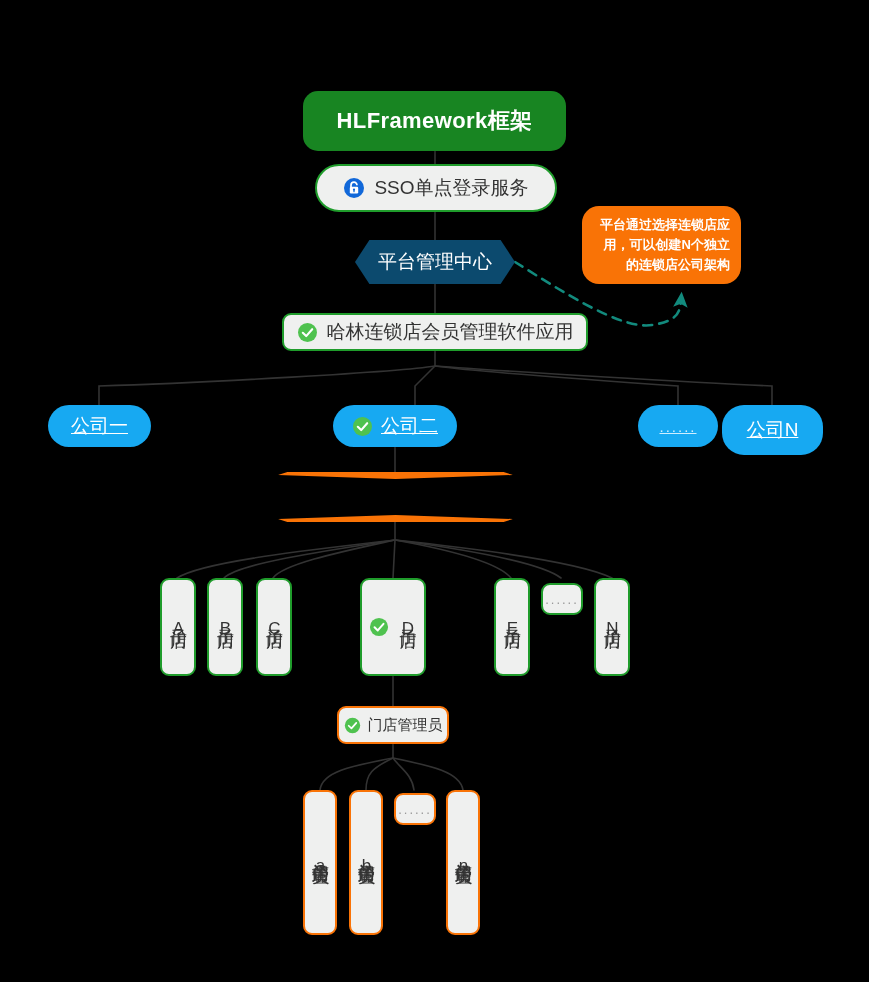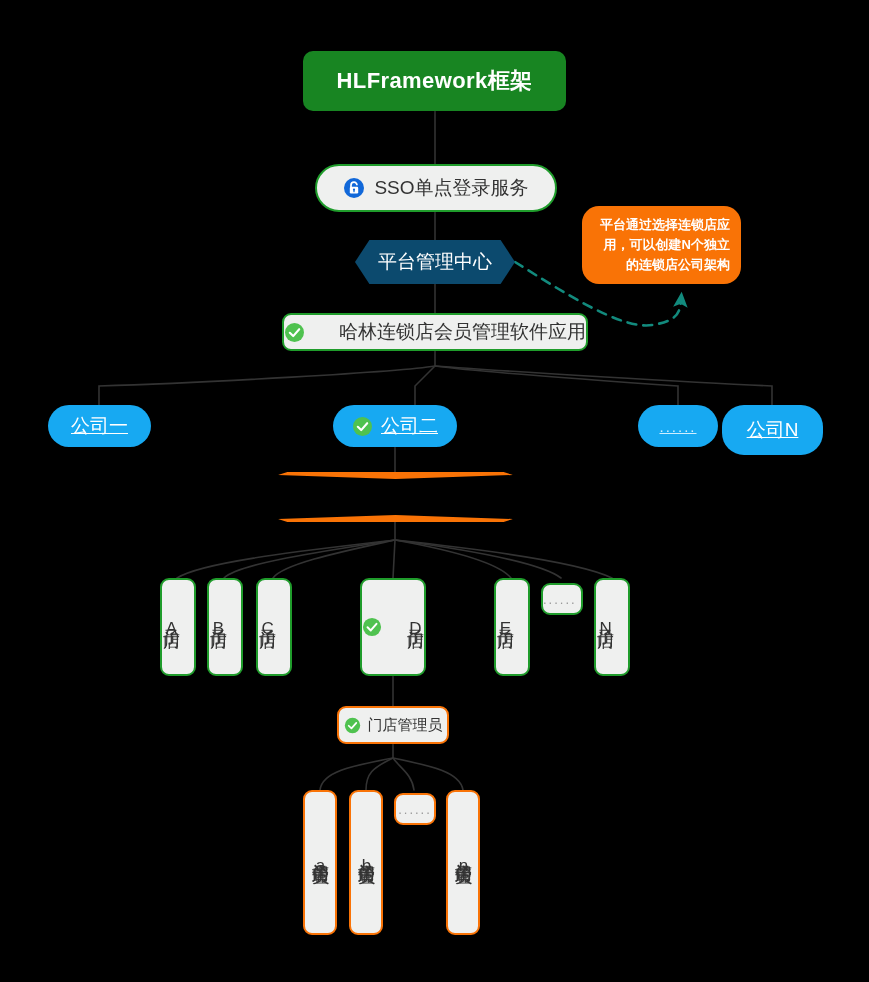--- a/index.html
+++ b/index.html
@@ -15,9 +15,10 @@
 
   
   .n-root{
-    background:#188522;color:#fff;border-radius:10px;
+    background:#188522;color:#fff;border-radius:15px;
     font-size:22px;font-weight:bold;letter-spacing:.4px;
     box-shadow:0 1px 3px rgba(0,0,0,.25);
+    margin-top:40px;
   }
 
   

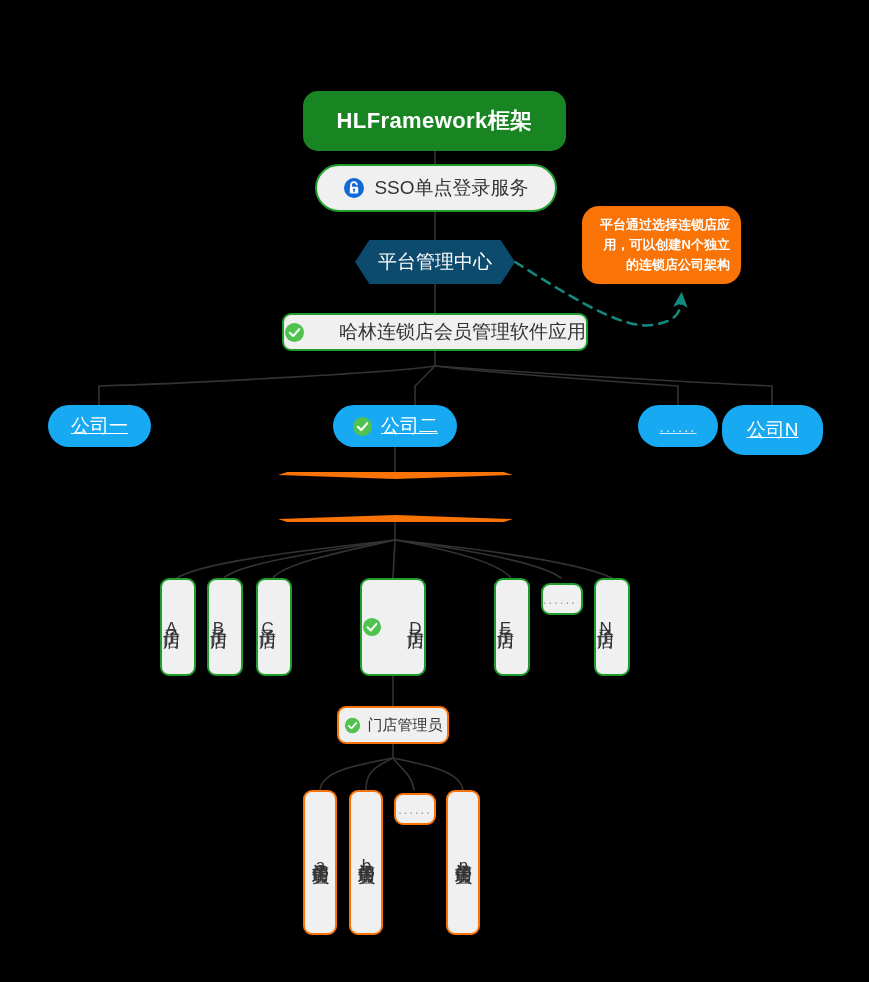--- a/index.html
+++ b/index.html
@@ -34,7 +34,6 @@
     background:#eff0ef;border:2px solid #1f9c2b;border-radius:9px;
     color:#333;font-size:19px;gap:9px;
     box-shadow:0 1px 2px rgba(0,0,0,.18);
-    justify-content:space-between;
   }
 
   

